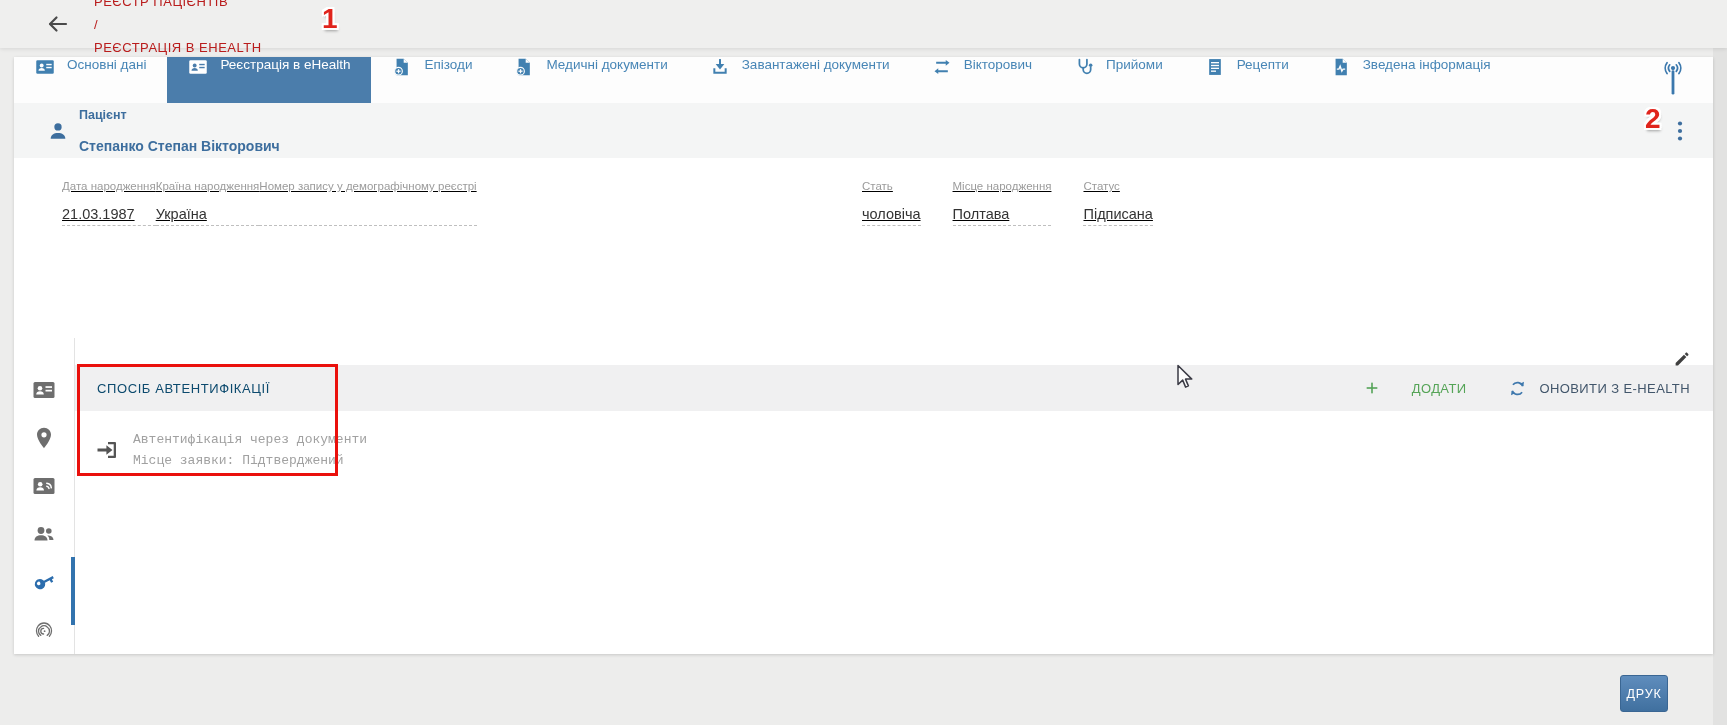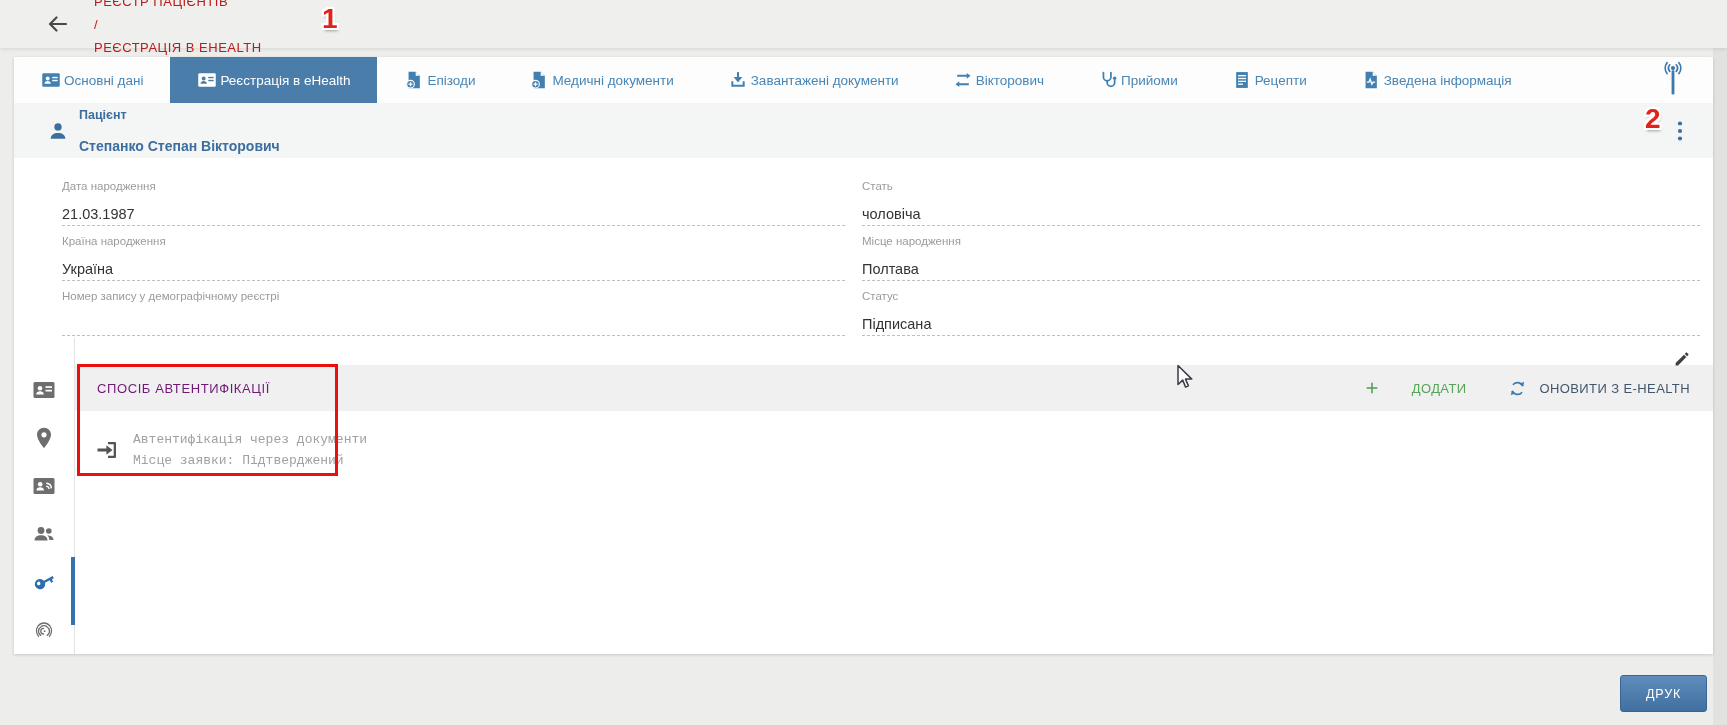--- a/index.html
+++ b/index.html
@@ -43,7 +43,7 @@
   .tabbar { height:46px; background:#fdfdfd; display:flex; align-items:stretch; }
   .tab {
     --ic:#4180b0; --bg:#fdfdfd;
-    display:flex; align-items:center; gap:3px; padding:0 27px;
+    display:flex; align-items:flex-start; gap:12px; padding:0 21px;
     font-size:13.5px; color:#4886b6; cursor:pointer; white-space:nowrap;
   }
   .tab svg { width:20px; height:20px; flex:0 0 auto; }

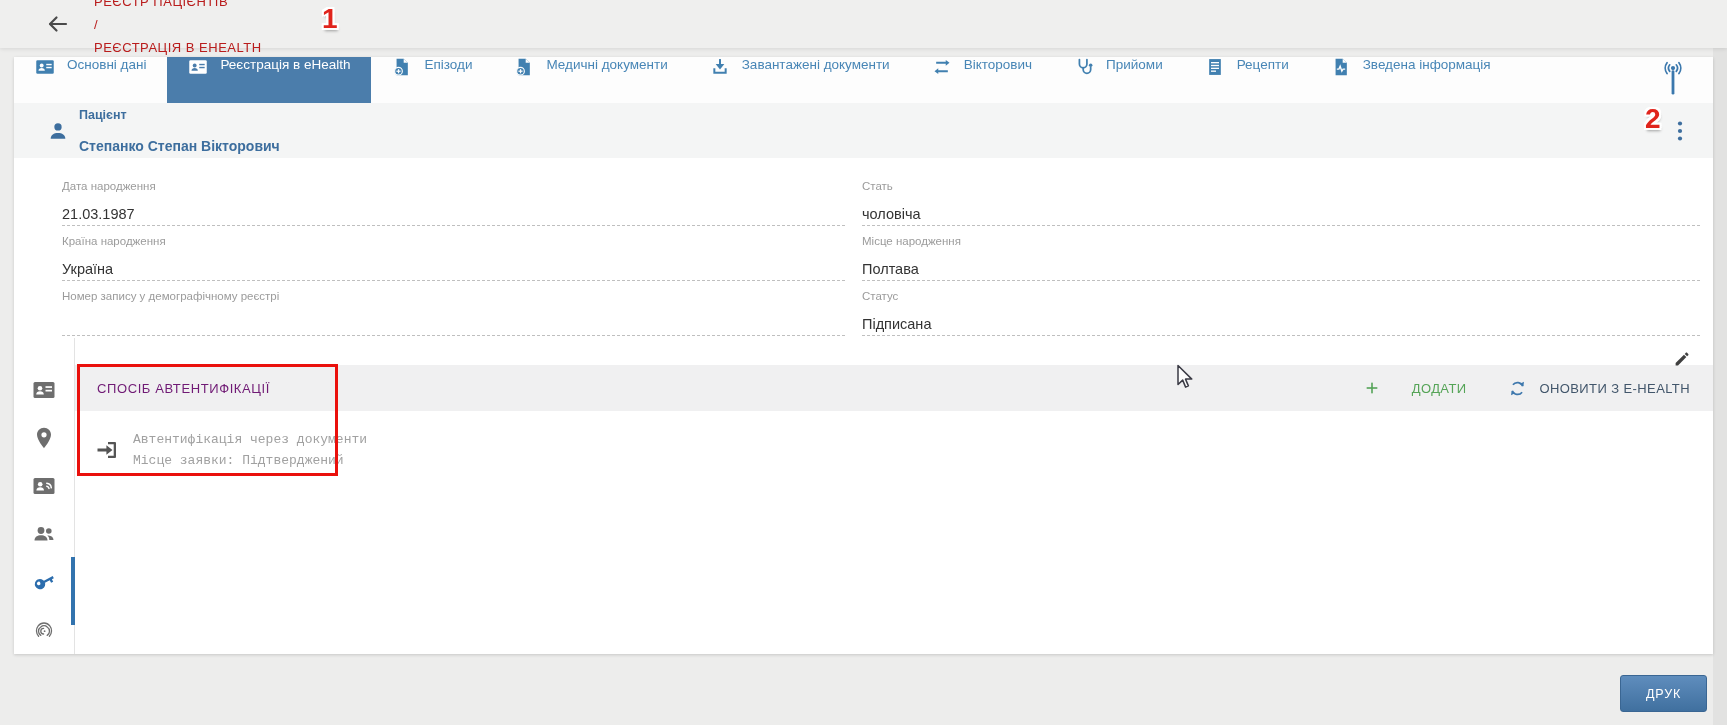--- a/index.html
+++ b/index.html
@@ -59,7 +59,7 @@
   .kebab { position:absolute; right:26px; top:50%; transform:translateY(-50%); width:14px; height:24px; cursor:pointer; color:#3d6e9e; }
   
   .fields { height:180px; background:#fff; display:flex; padding-top:13px; }
-  .fcol { display:flex; flex-direction:column; }
+  .fcol { display:flex; flex-direction:row;text-decoration:underline; }
   .fcol-left  { margin-left:48px; width:783px; }
   .fcol-right { margin-left:17px; width:838px; }
   .field { height:55px; padding-top:9px; border-bottom:1px dashed #bfbfbf; }

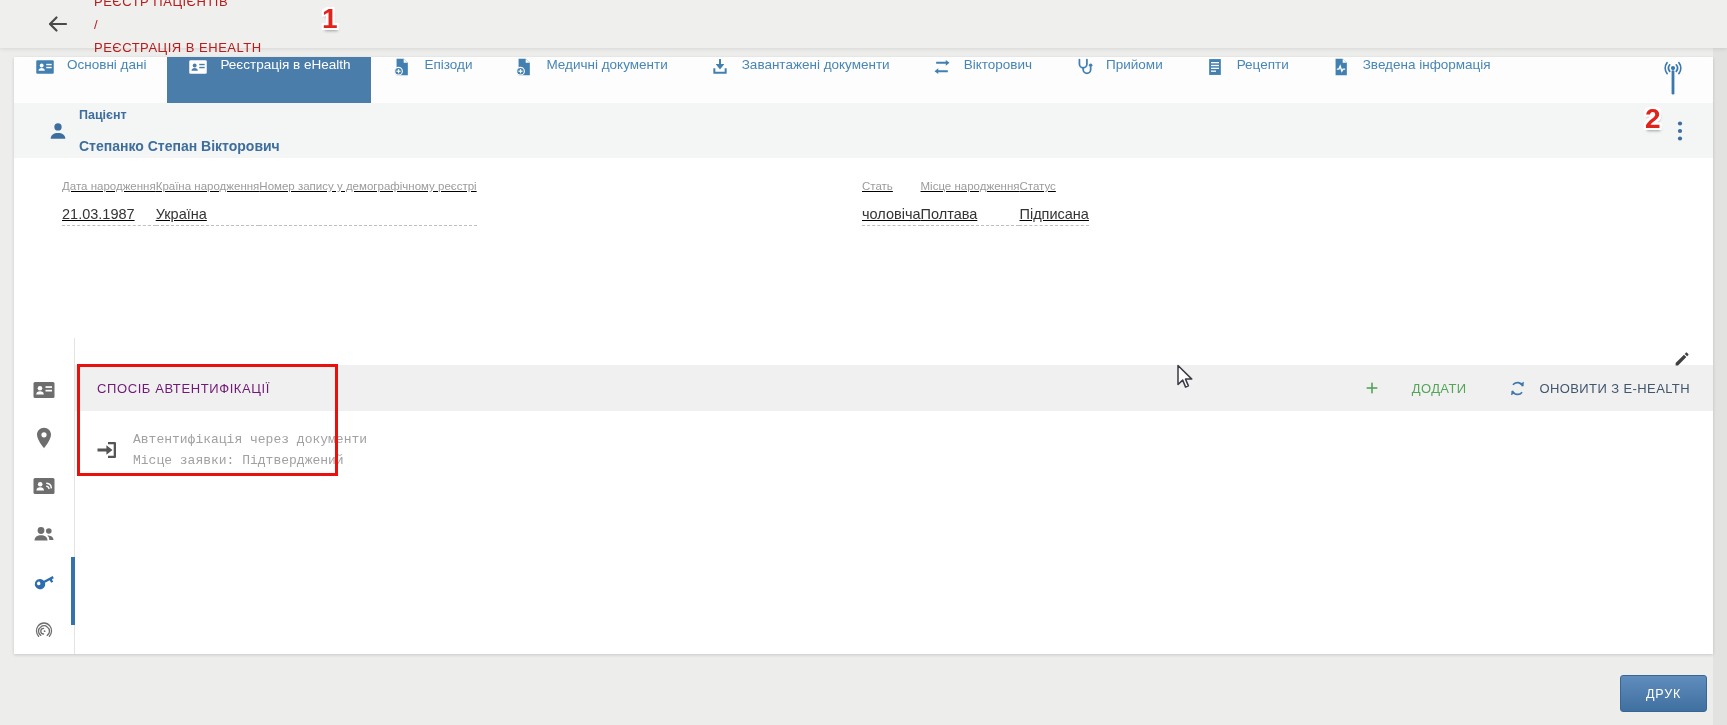--- a/index.html
+++ b/index.html
@@ -61,7 +61,7 @@
   .fields { height:180px; background:#fff; display:flex; padding-top:13px; }
   .fcol { display:flex; flex-direction:row;text-decoration:underline; }
   .fcol-left  { margin-left:48px; width:783px; }
-  .fcol-right { margin-left:17px; width:838px; }
+  .fcol-right { margin-left:17px; width:838px;gap:32px; }
   .field { height:55px; padding-top:9px; border-bottom:1px dashed #bfbfbf; }
   .f-label { font-size:11.5px; color:#9b9b9b; }
   .f-value { font-size:14.5px; color:#333; margin-top:14px; min-height:17px; }

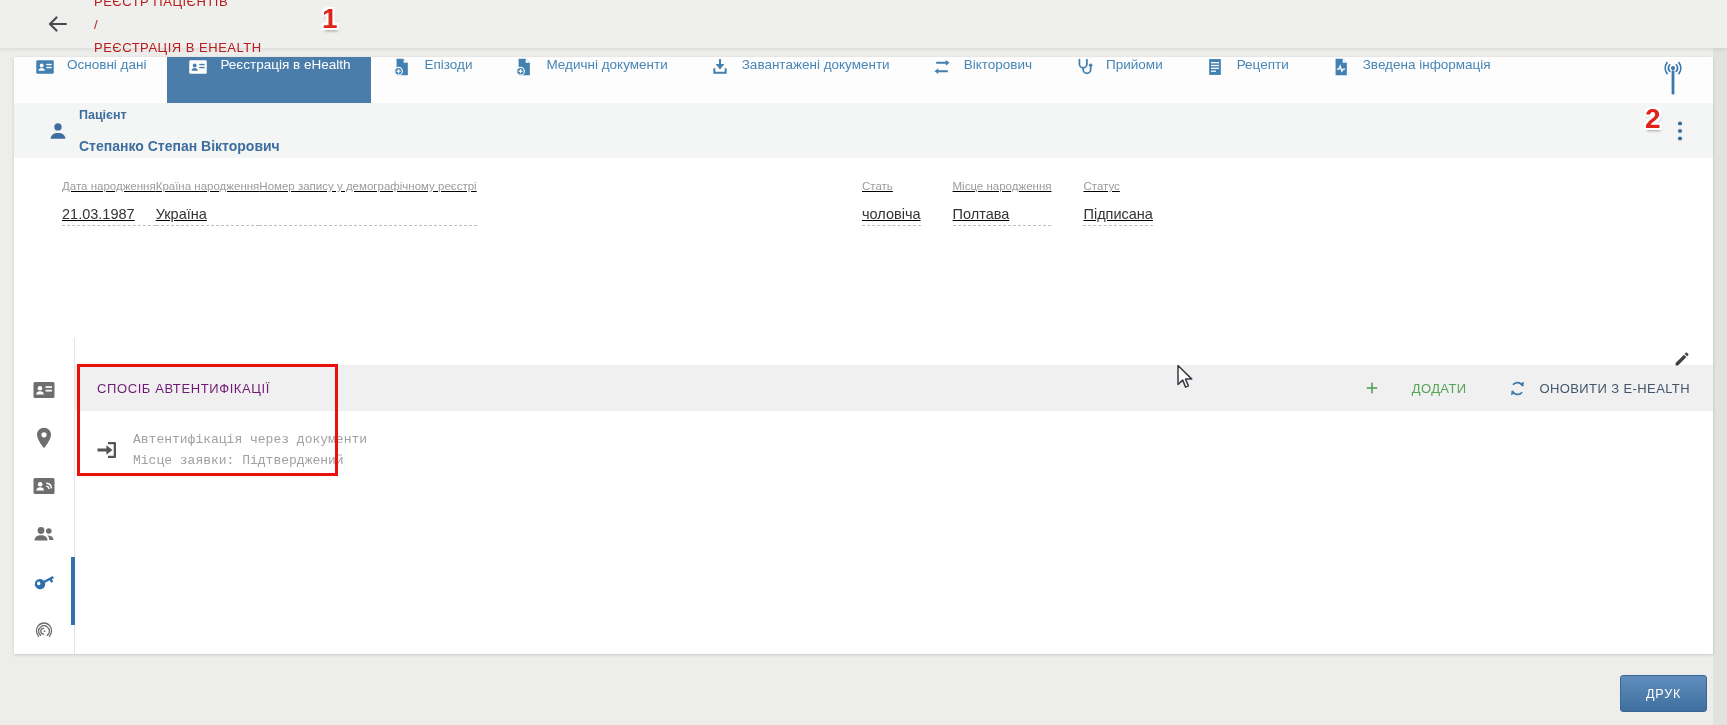--- a/index.html
+++ b/index.html
@@ -77,7 +77,7 @@
     position:absolute; left:0; right:0; top:27px; height:46px; background:#f0f0f1;
     display:flex; align-items:center;
   }
-  .band-title { margin-left:22px; font-size:13px; color:#701a75; letter-spacing:.6px; }
+  .band-title { margin-left:22px; font-size:13px; color:#0c4a6e; letter-spacing:.6px; }
   .band-actions { margin-left:auto; margin-right:23px; display:flex; align-items:center; gap:42px; }
   .band-btn { display:flex; align-items:center; gap:12px; font-size:13px; letter-spacing:.4px; cursor:pointer; }
   .btn-add { color:#55a457;gap:32px; }

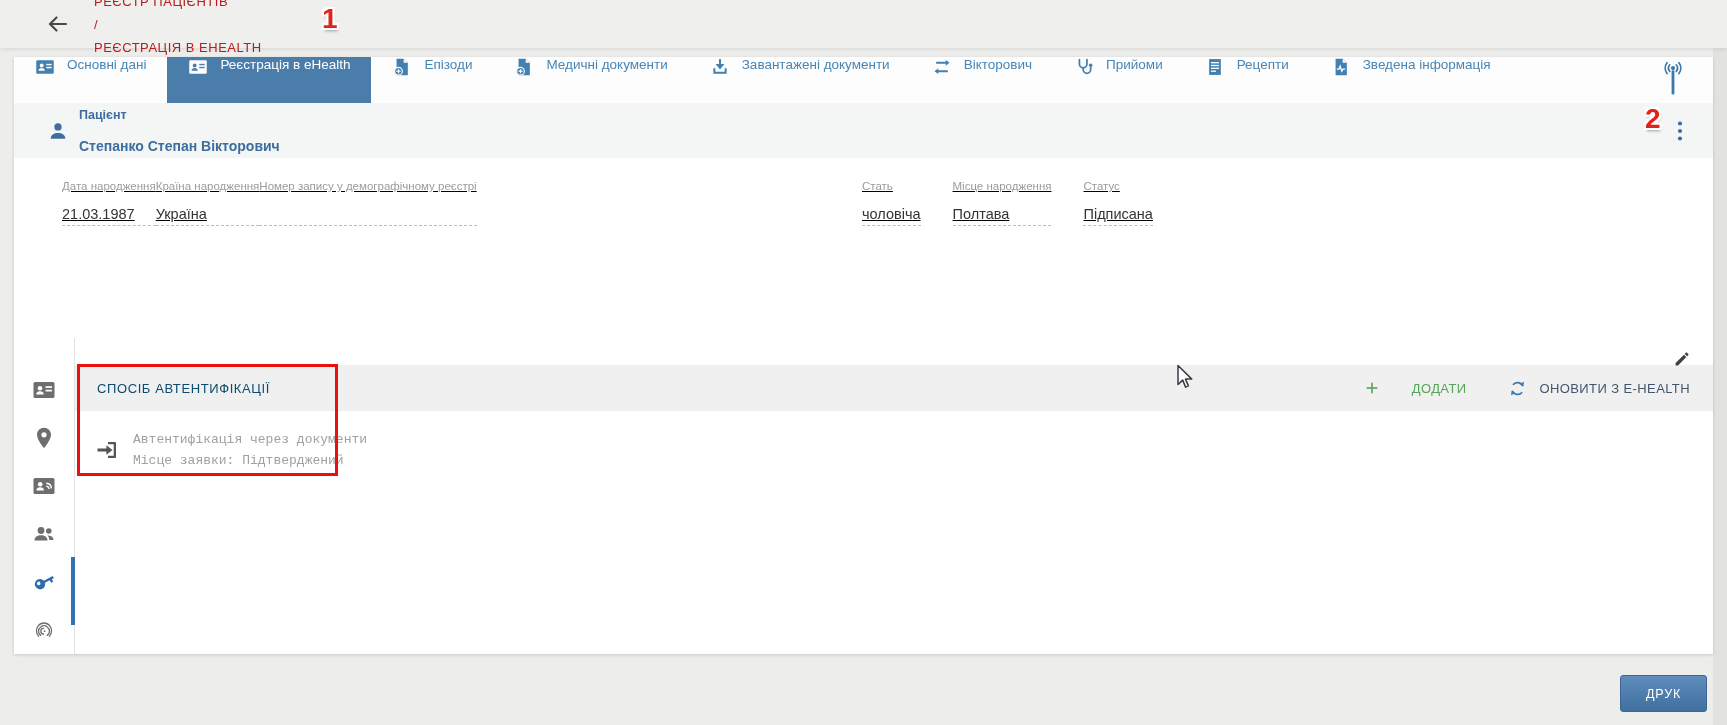--- a/index.html
+++ b/index.html
@@ -90,7 +90,7 @@
   .pencil-btn { position:absolute; right:22px; top:12px; width:18px; height:18px; color:#3f3f3f; cursor:pointer; }
   
   .print-btn {
-    position:absolute; left:1620px; top:675px; width:87px; height:37px;
+    position:absolute; left:1620px; top:675px; width:48px; height:37px;
     background:linear-gradient(#5f8dbd,#40709f); border:1px solid #3a6693; border-radius:3px;
     color:#fff; font-size:12.5px; letter-spacing:.8px;
     display:flex; align-items:center; justify-content:center; cursor:pointer; z-index:4;

